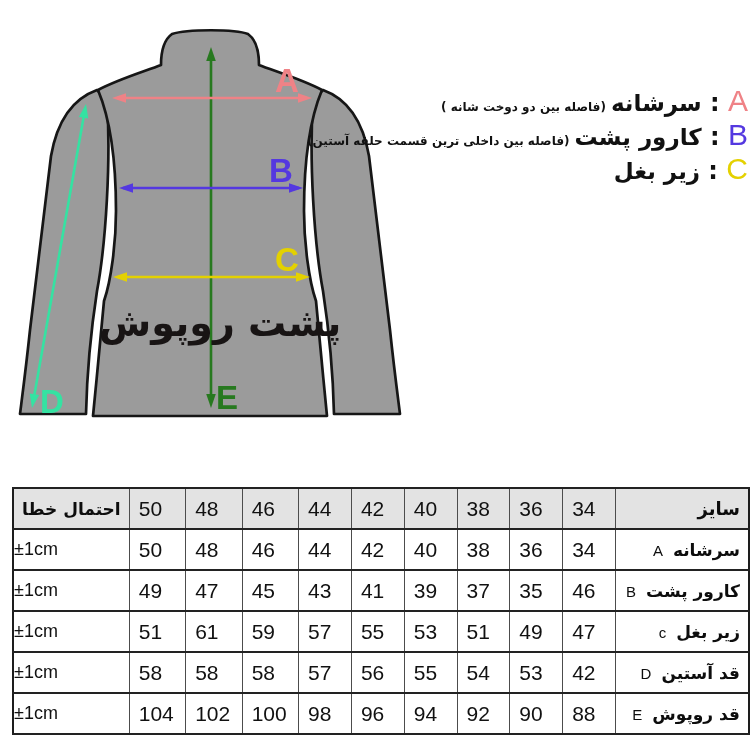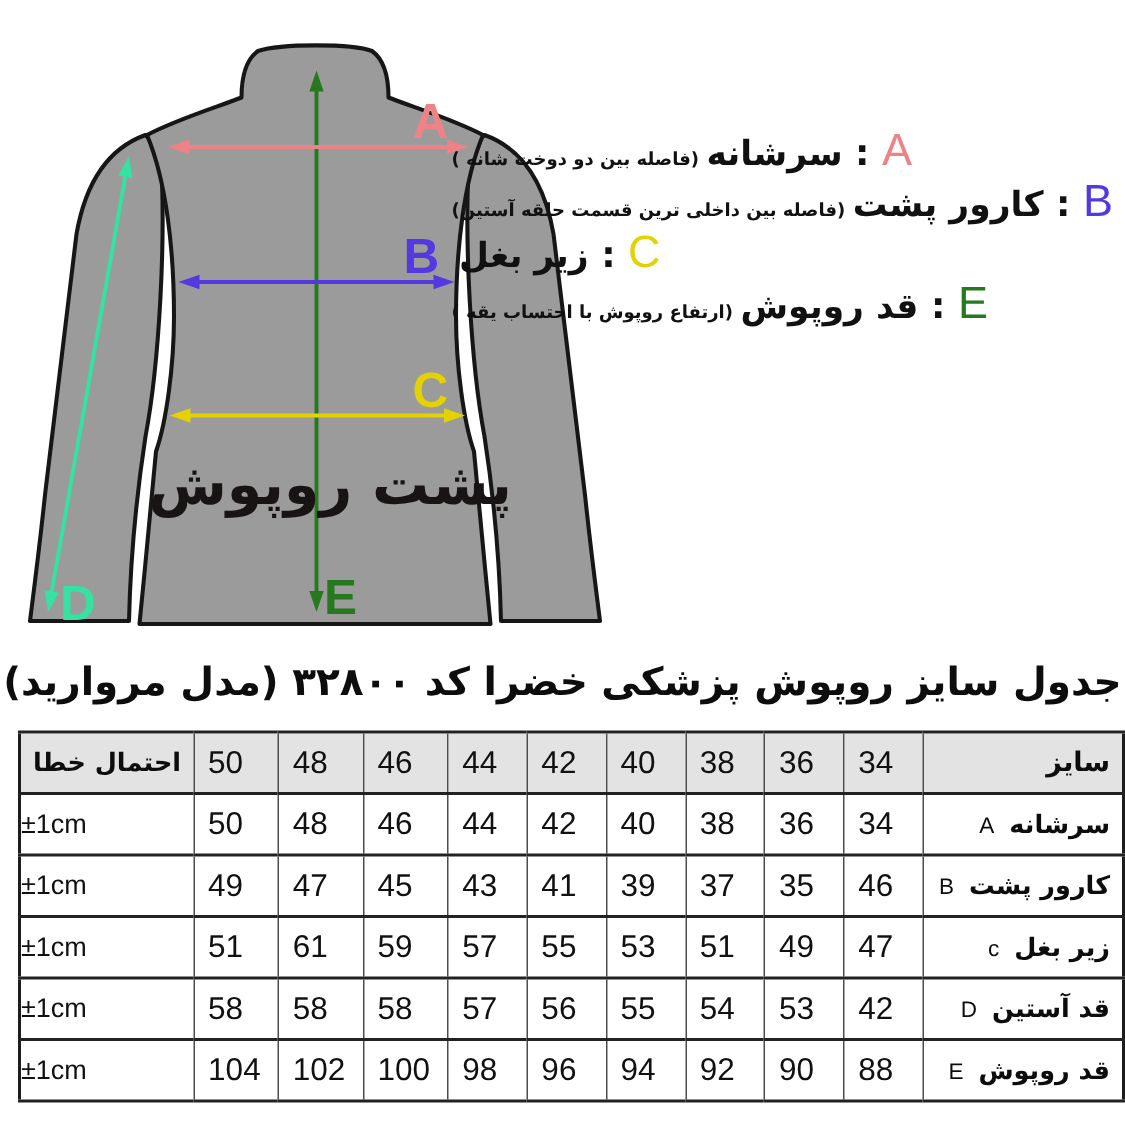--- a/index.html
+++ b/index.html
@@ -21,7 +21,7 @@
              text-anchor:middle;direction:rtl;}
 
   
-  .legend{position:absolute;top:84px;right:8px;text-align:left;}
+  .legend{position:absolute;top:84px;right:2px;text-align:right;}
   .leg-line{height:34px;line-height:34px;white-space:nowrap;}
   .leg-line-d{margin-top:18px;}
   .leg-note{font-size:12px;font-weight:bold;color:#111;margin-right:5px;}

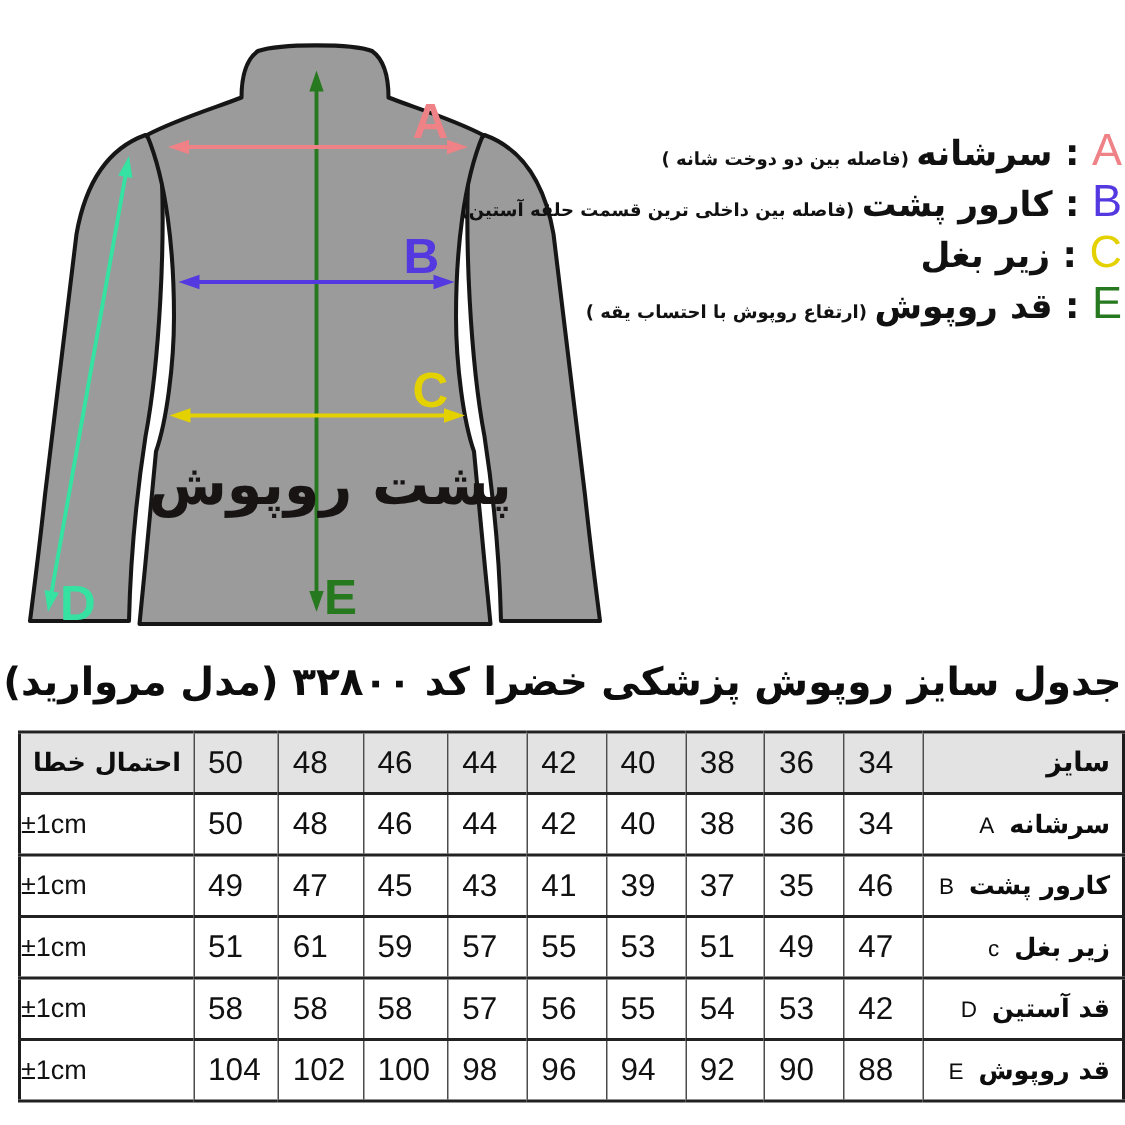--- a/index.html
+++ b/index.html
@@ -110,9 +110,6 @@
     <div class="leg-line leg-line-c">
       <span class="leg-note" dir="rtl"></span><span class="leg-term" dir="rtl">زیر بغل</span><span class="leg-colon"> : </span><span class="leg-letter">C</span>
     </div>
-    <div class="leg-line leg-line-e">
-      <span class="leg-note" dir="rtl">(ارتفاع روپوش با احتساب یقه )</span><span class="leg-term" dir="rtl">قد روپوش</span><span class="leg-colon"> : </span><span class="leg-letter">E</span>
-    </div>
   </div>
 
   <div class="title">جدول سایز روپوش پزشکی خضرا کد ۳۲۸۰۰ (مدل مروارید)</div>

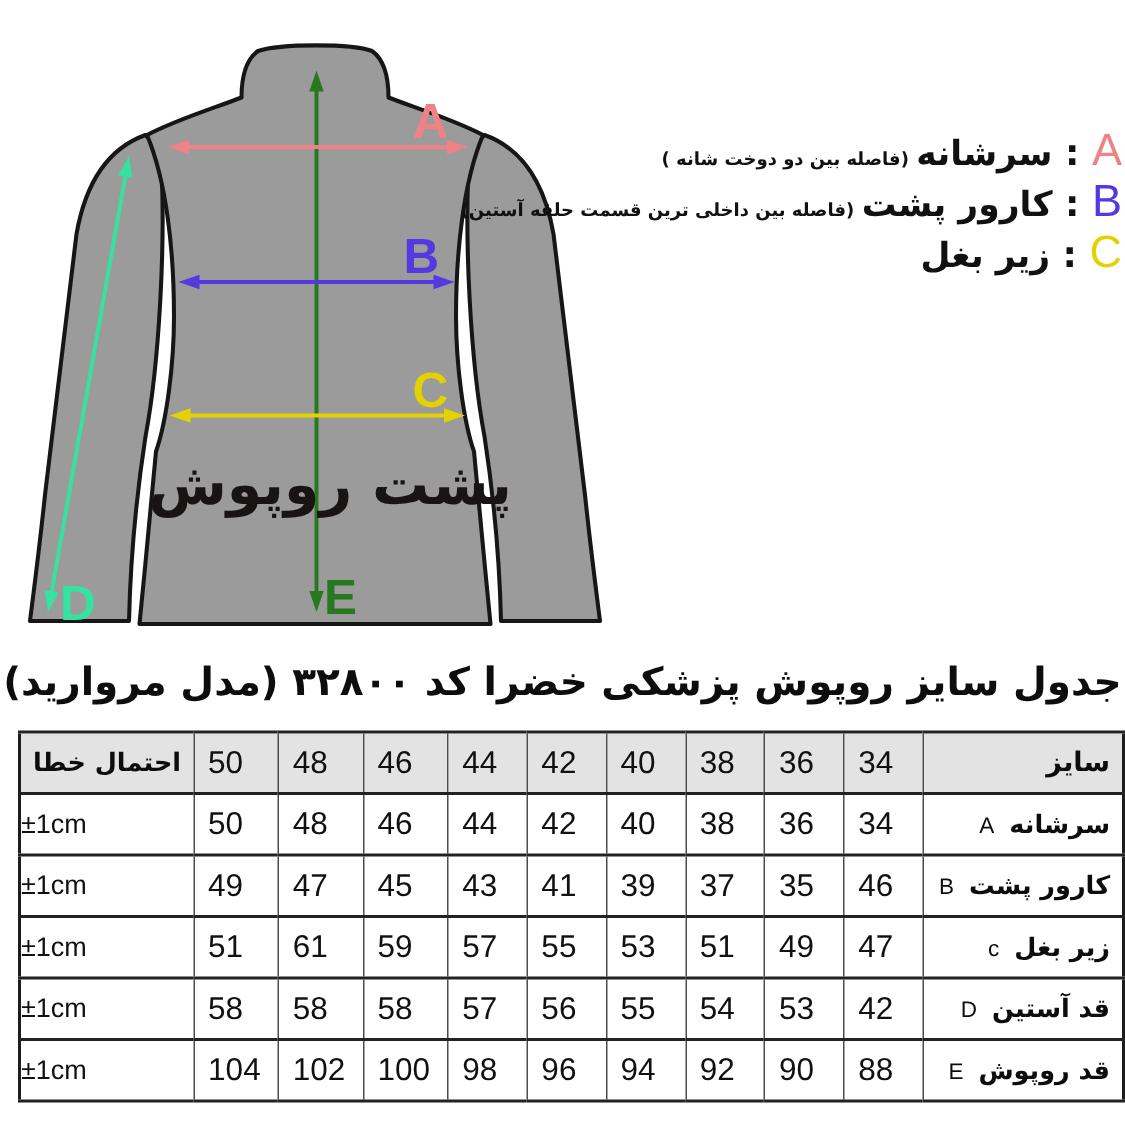--- a/index.html
+++ b/index.html
@@ -112,7 +112,6 @@
     </div>
   </div>
 
-  <div class="title">جدول سایز روپوش پزشکی خضرا کد ۳۲۸۰۰ (مدل مروارید)</div>
 
   <table class="size-table">
     <colgroup>

